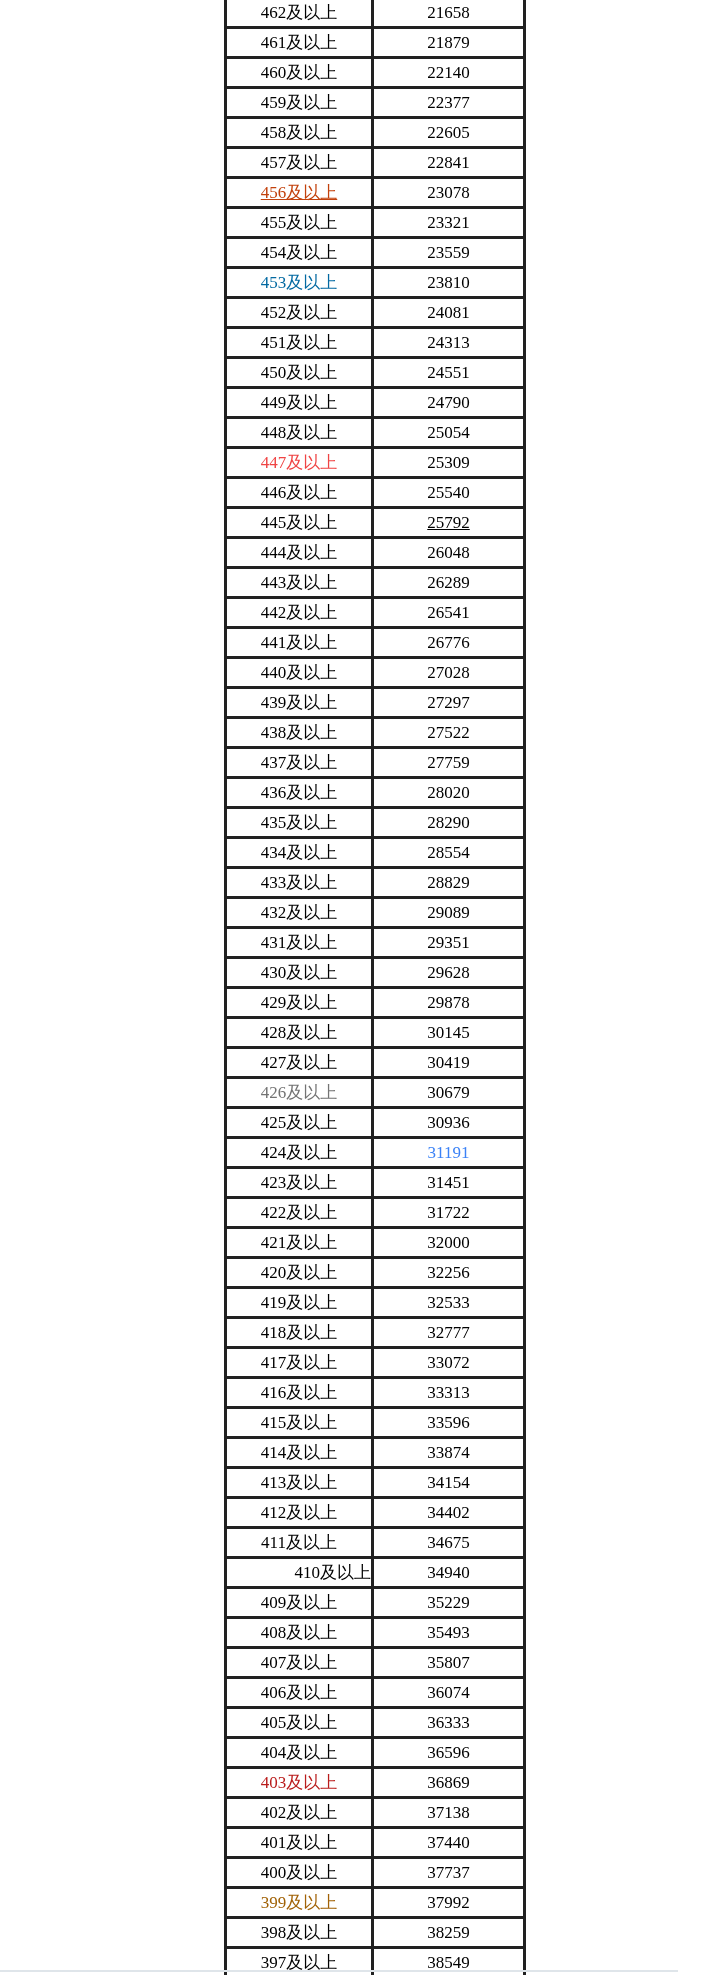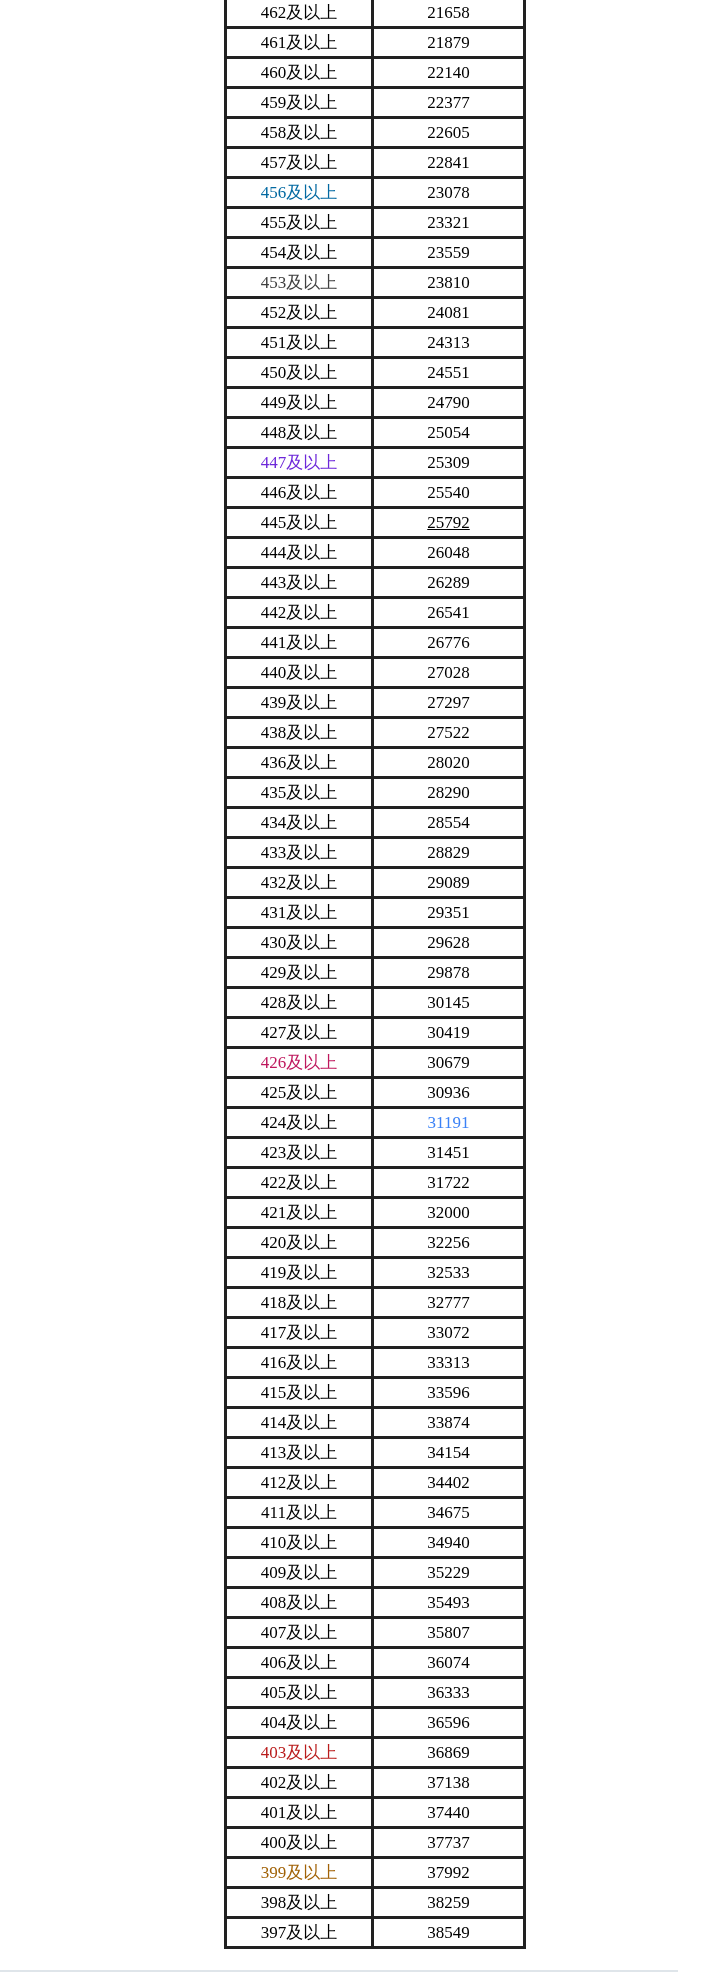--- a/index.html
+++ b/index.html
@@ -81,7 +81,7 @@
           <td class="count-cell" style="border-color: rgb(33, 33, 33); color: rgb(0, 0, 0);">22841</td>
         </tr>
         <tr>
-          <td class="range-cell" style="border-color: rgb(33, 33, 33); color: #0369a1;">456及以上</td>
+          <td class="range-cell" style="border-color: rgb(33, 33, 33); color: #c2410c; text-decoration: underline;">456及以上</td>
           <td class="count-cell" style="border-color: rgb(33, 33, 33); color: rgb(0, 0, 0);">23078</td>
         </tr>
         <tr>

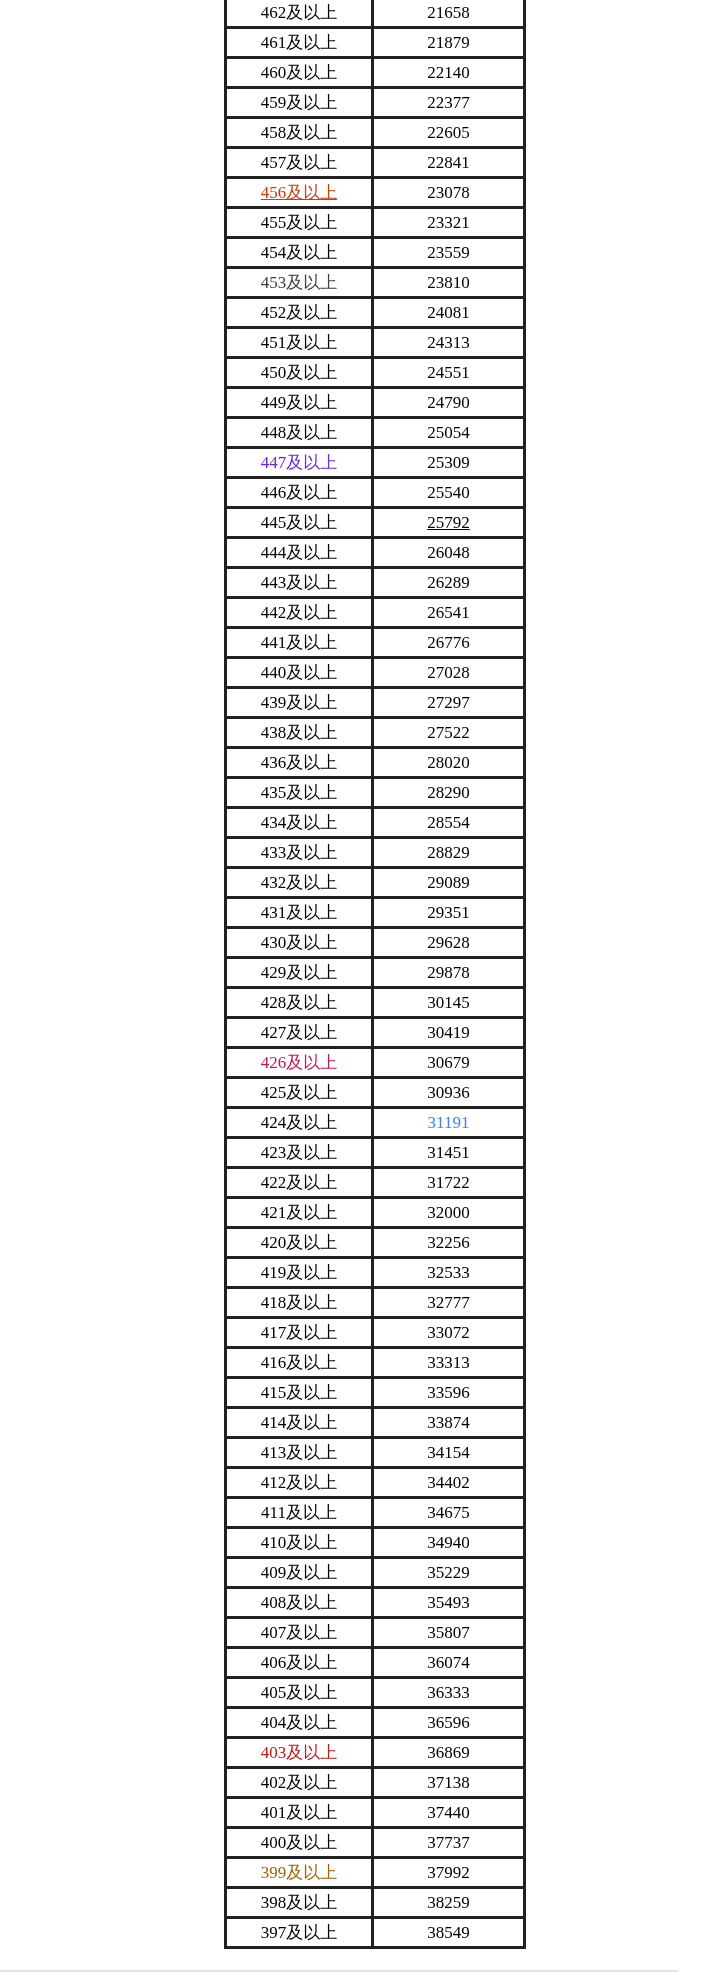--- a/index.html
+++ b/index.html
@@ -93,7 +93,7 @@
           <td class="count-cell" style="border-color: rgb(33, 33, 33); color: rgb(0, 0, 0);">23559</td>
         </tr>
         <tr>
-          <td class="range-cell" style="border-color: rgb(33, 33, 33); color: #404040;">453及以上</td>
+          <td class="range-cell" style="border-color: rgb(33, 33, 33); color: #0369a1;">453及以上</td>
           <td class="count-cell" style="border-color: rgb(33, 33, 33); color: rgb(0, 0, 0);">23810</td>
         </tr>
         <tr>

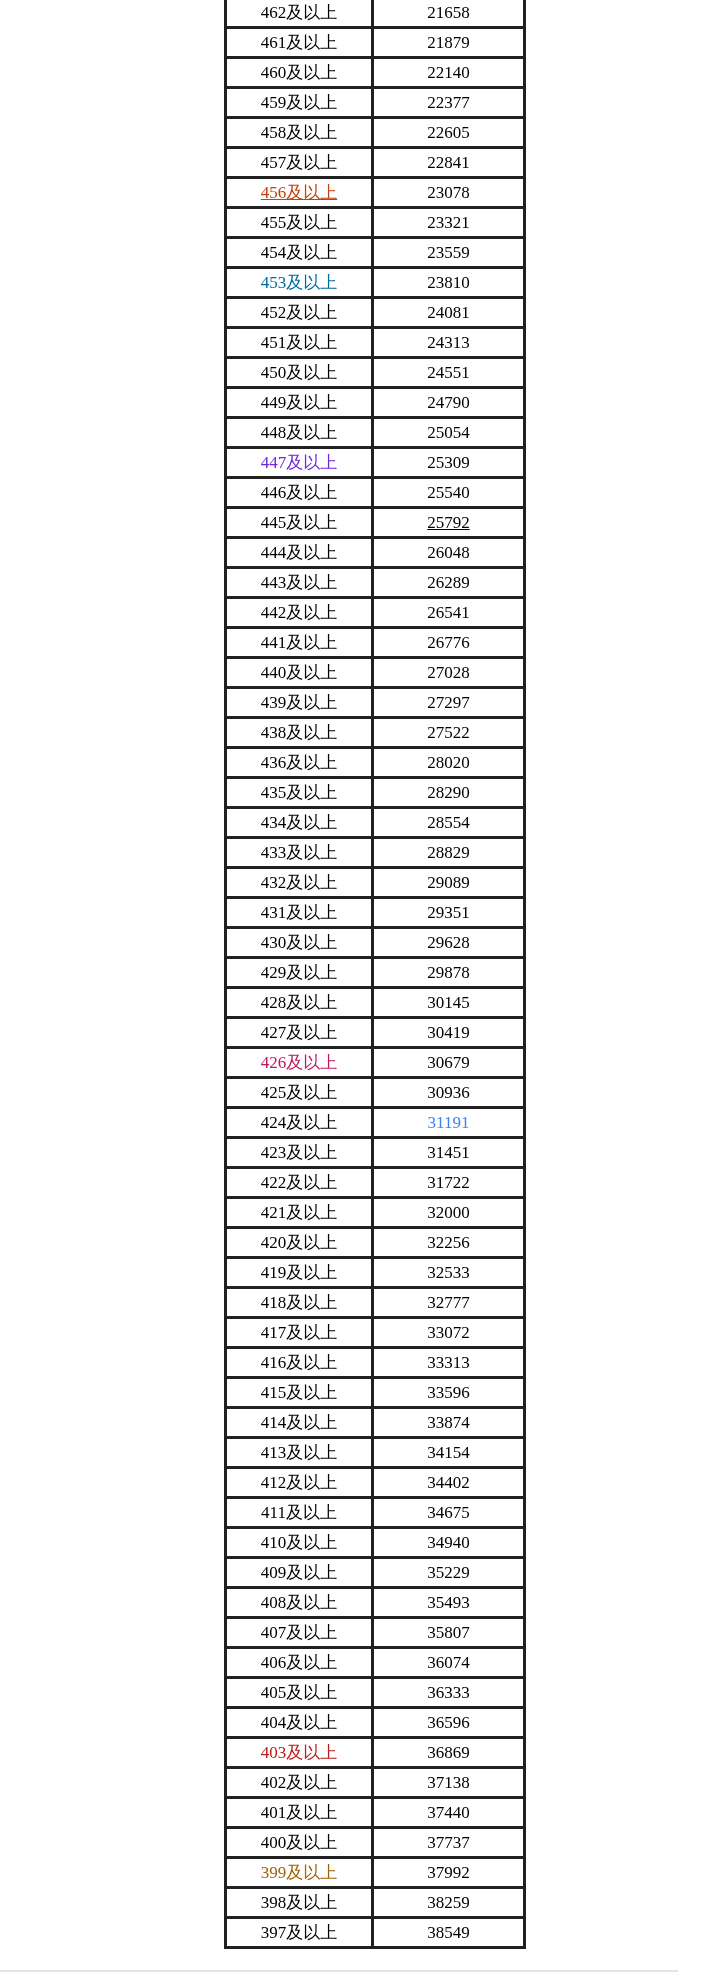--- a/index.html
+++ b/index.html
@@ -117,7 +117,7 @@
           <td class="count-cell" style="border-color: rgb(33, 33, 33); color: rgb(0, 0, 0);">25054</td>
         </tr>
         <tr>
-          <td class="range-cell" style="border-color: rgb(33, 33, 33); color: #6d28d9;">447及以上</td>
+          <td class="range-cell" style="border-color: rgb(33, 33, 33); color: #ef4444;">447及以上</td>
           <td class="count-cell" style="border-color: rgb(33, 33, 33); color: rgb(0, 0, 0);">25309</td>
         </tr>
         <tr>

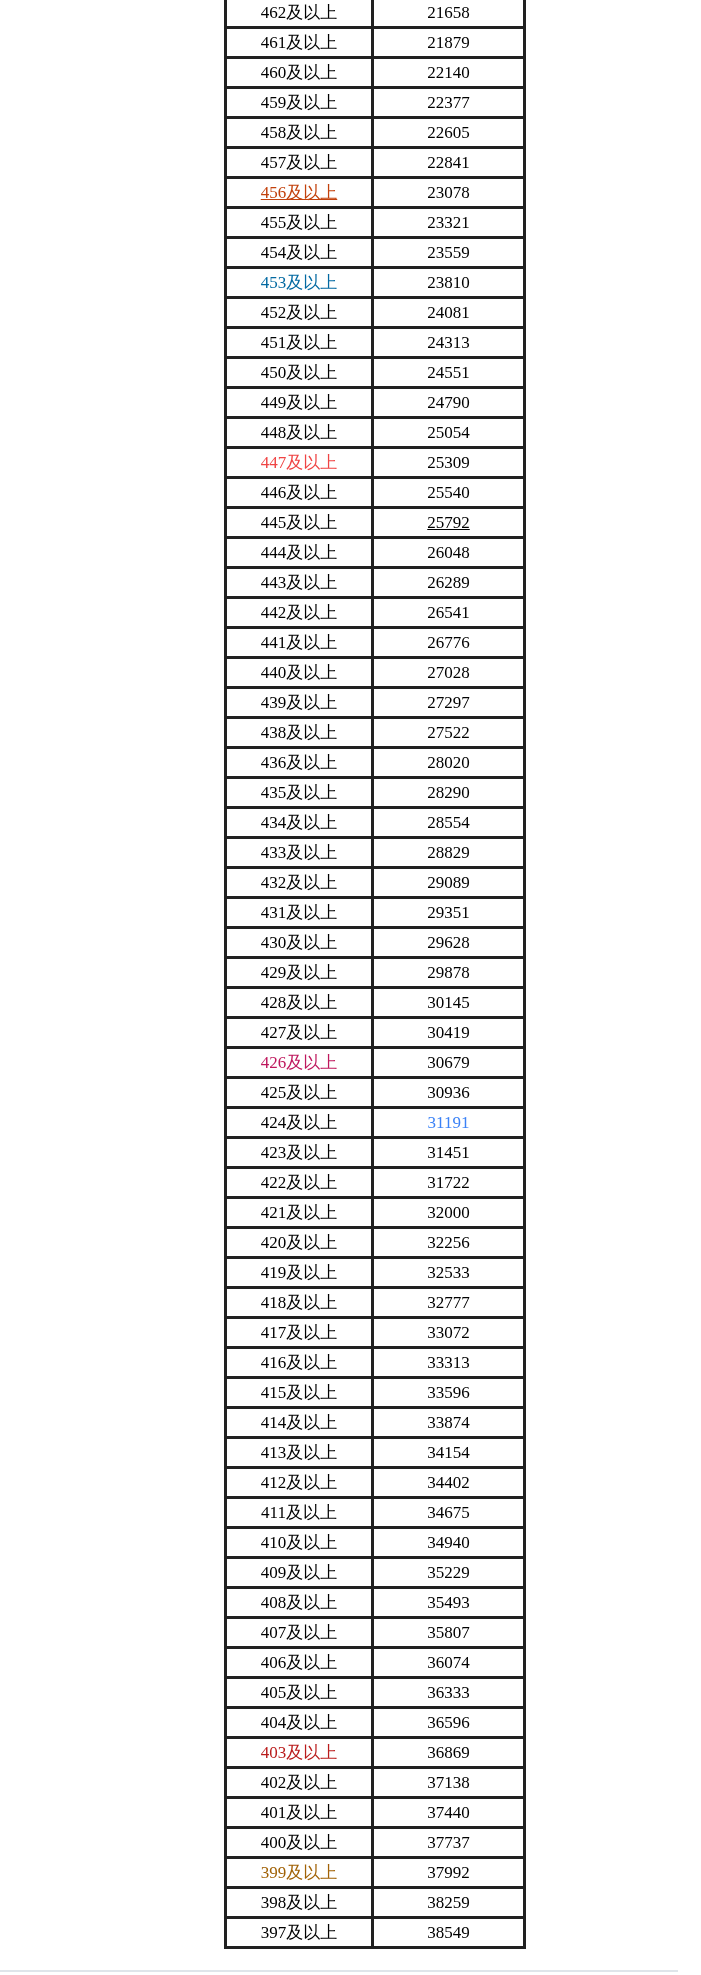--- a/index.html
+++ b/index.html
@@ -157,6 +157,10 @@
           <td class="count-cell" style="border-color: rgb(33, 33, 33); color: rgb(0, 0, 0);">27522</td>
         </tr>
         <tr>
+          <td class="range-cell" style="border-color: rgb(33, 33, 33); color: rgb(0, 0, 0);">437及以上</td>
+          <td class="count-cell" style="border-color: rgb(33, 33, 33); color: rgb(0, 0, 0);">27759</td>
+        </tr>
+        <tr>
           <td class="range-cell" style="border-color: rgb(33, 33, 33); color: rgb(0, 0, 0);">436及以上</td>
           <td class="count-cell" style="border-color: rgb(33, 33, 33); color: rgb(0, 0, 0);">28020</td>
         </tr>

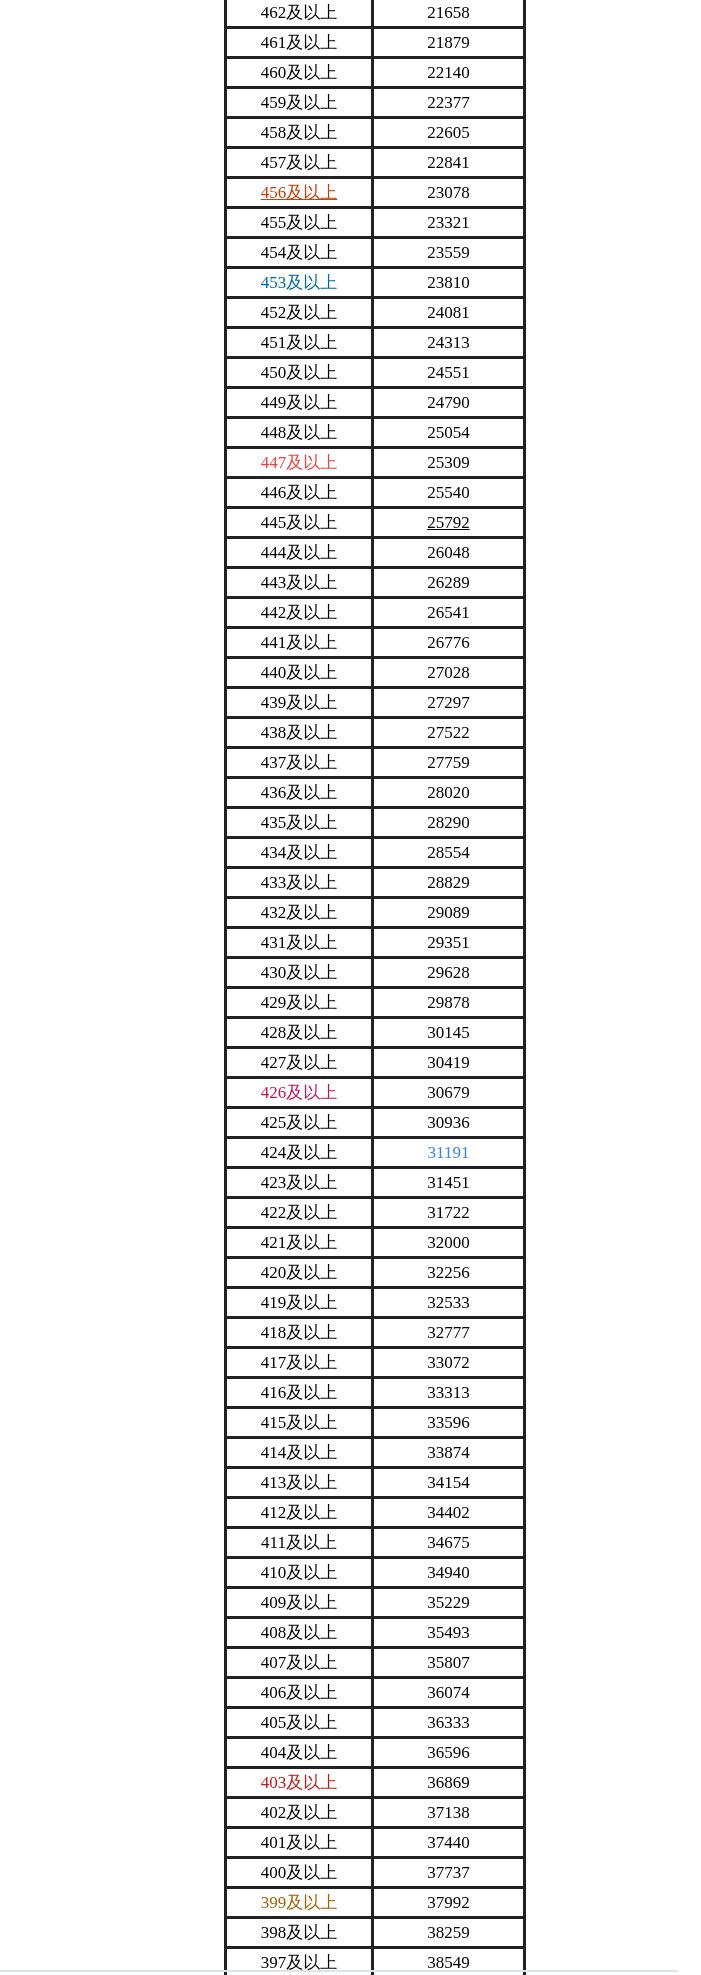--- a/index.html
+++ b/index.html
@@ -201,7 +201,7 @@
           <td class="count-cell" style="border-color: rgb(33, 33, 33); color: rgb(0, 0, 0);">30419</td>
         </tr>
         <tr>
-          <td class="range-cell" style="border-color: rgb(33, 33, 33); color: #be185d;">426及以上</td>
+          <td class="range-cell" style="border-color: rgb(33, 33, 33); color: #737373;">426及以上</td>
           <td class="count-cell" style="border-color: rgb(33, 33, 33); color: rgb(0, 0, 0);">30679</td>
         </tr>
         <tr>

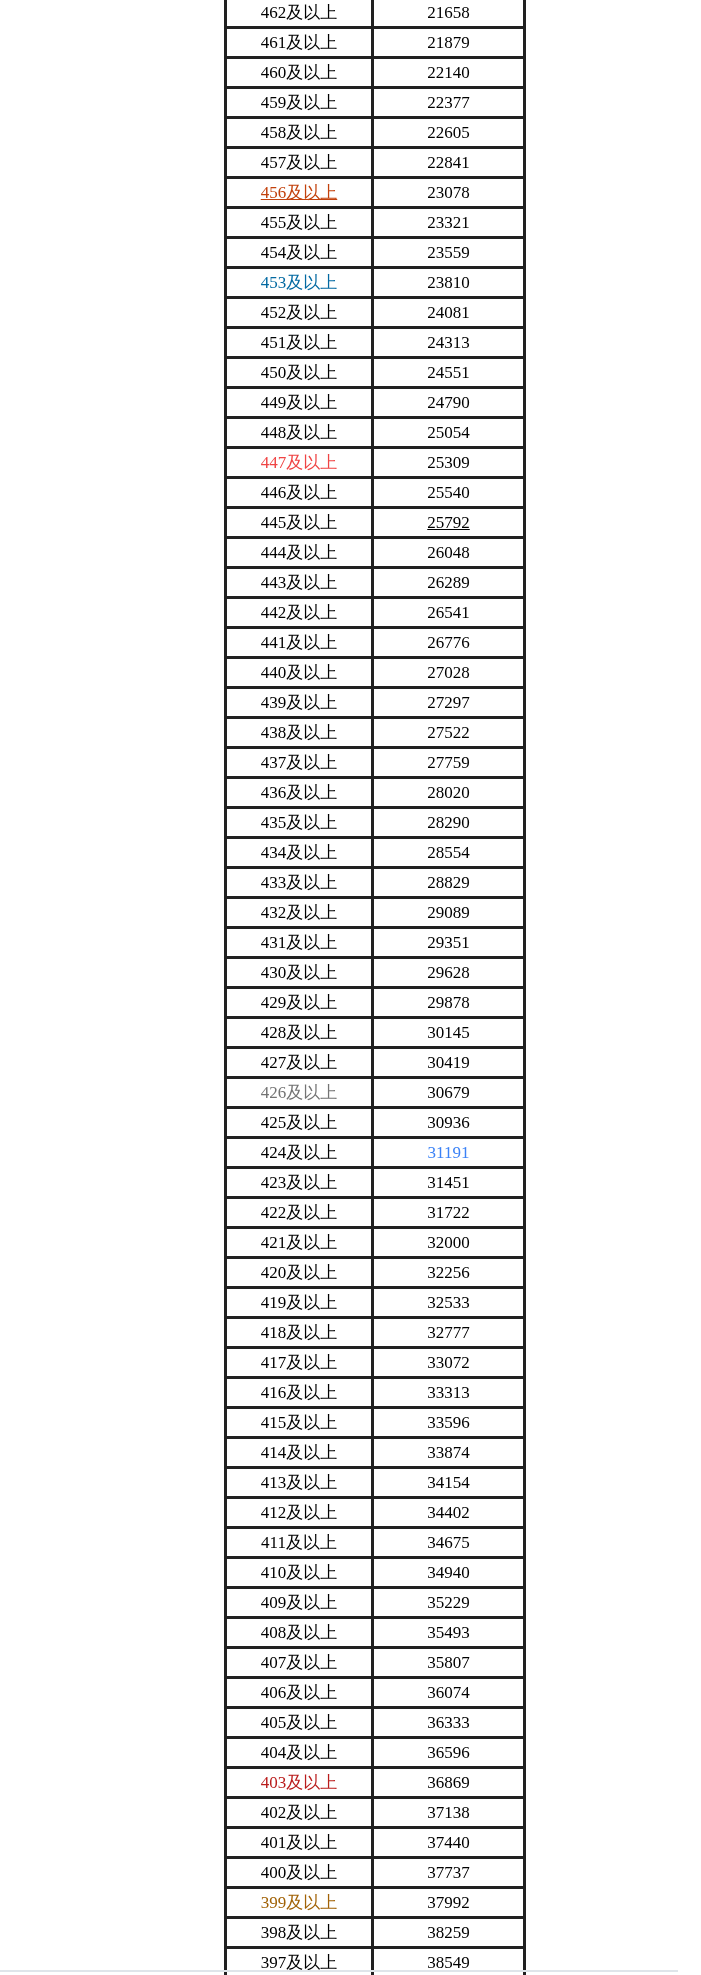--- a/index.html
+++ b/index.html
@@ -265,7 +265,7 @@
           <td class="count-cell" style="border-color: rgb(33, 33, 33); color: rgb(0, 0, 0);">34675</td>
         </tr>
         <tr>
-          <td class="range-cell" style="border-color: rgb(33, 33, 33); color: rgb(0, 0, 0);">410及以上</td>
+          <td class="range-cell" style="border-color: rgb(33, 33, 33); color: rgb(0, 0, 0); text-align: right;">410及以上</td>
           <td class="count-cell" style="border-color: rgb(33, 33, 33); color: rgb(0, 0, 0);">34940</td>
         </tr>
         <tr>

